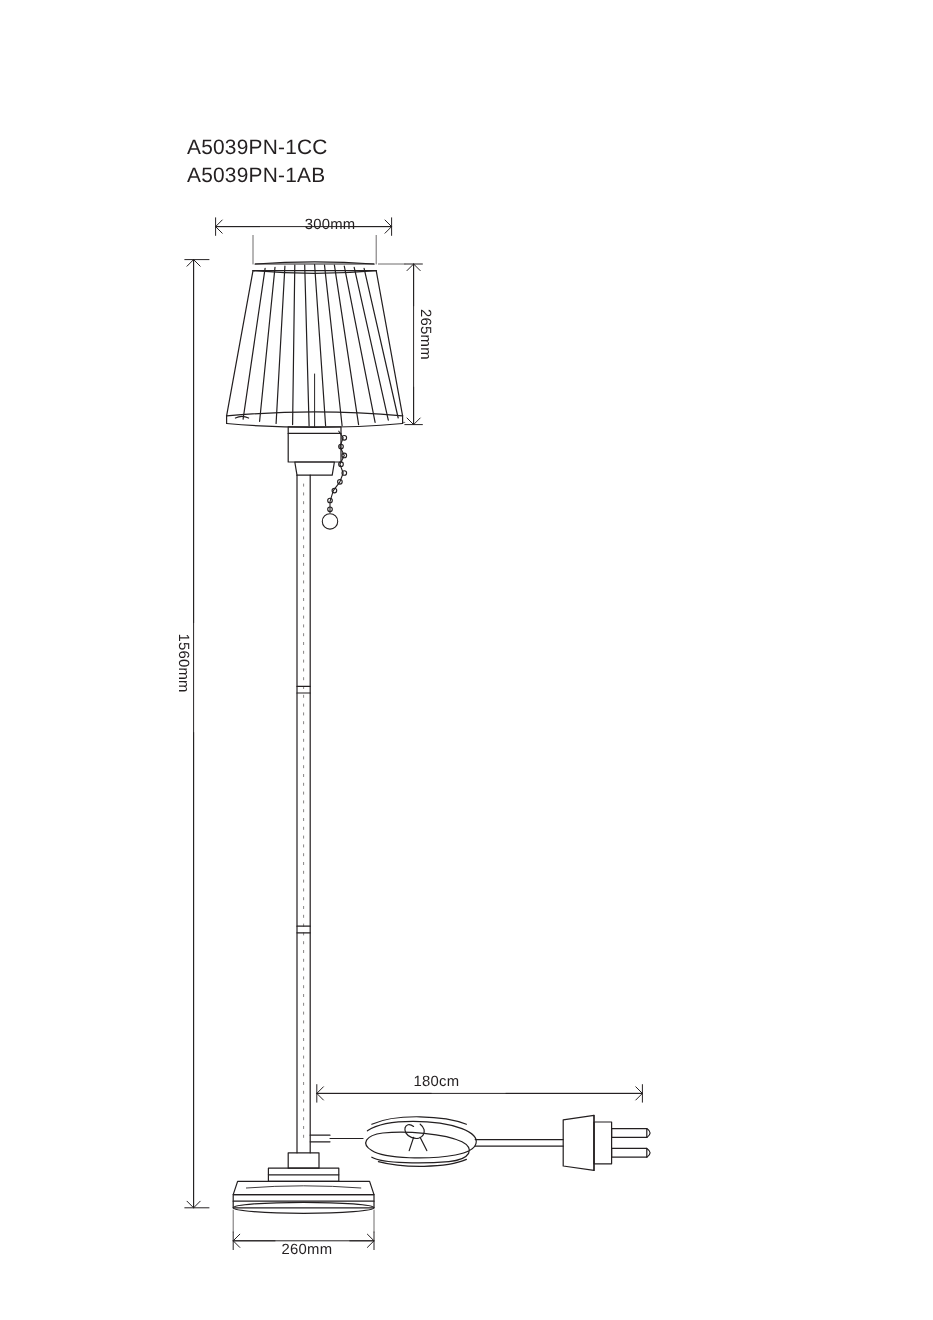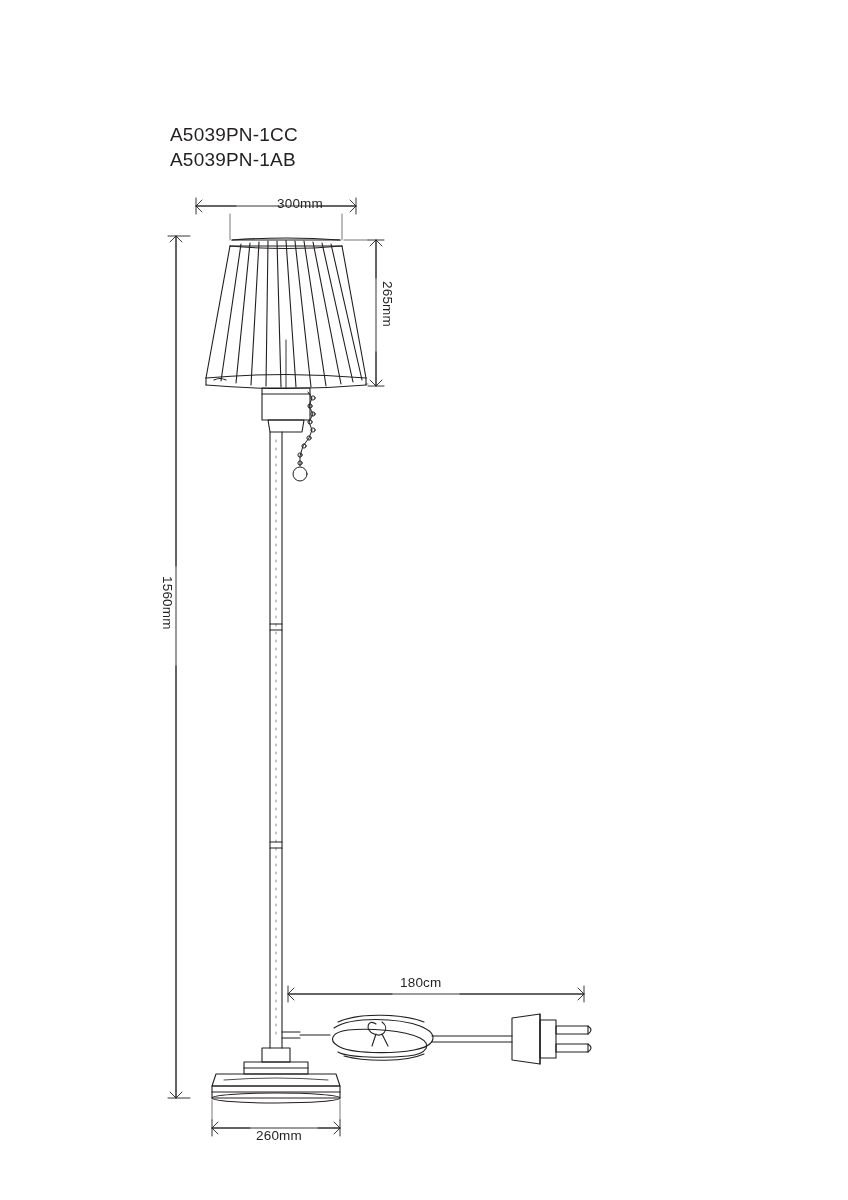--- a/index.html
+++ b/index.html
@@ -49,7 +49,7 @@
     writing-mode: vertical-rl;
     text-orientation: mixed;
   }
-  #lbl-cord { left: 400px; top: 975px; }
+  #lbl-cord { left: 376px; top: 975px; }
   #lbl-base { left: 256px; top: 1128px; }
   svg { display: block; }
 </style>

